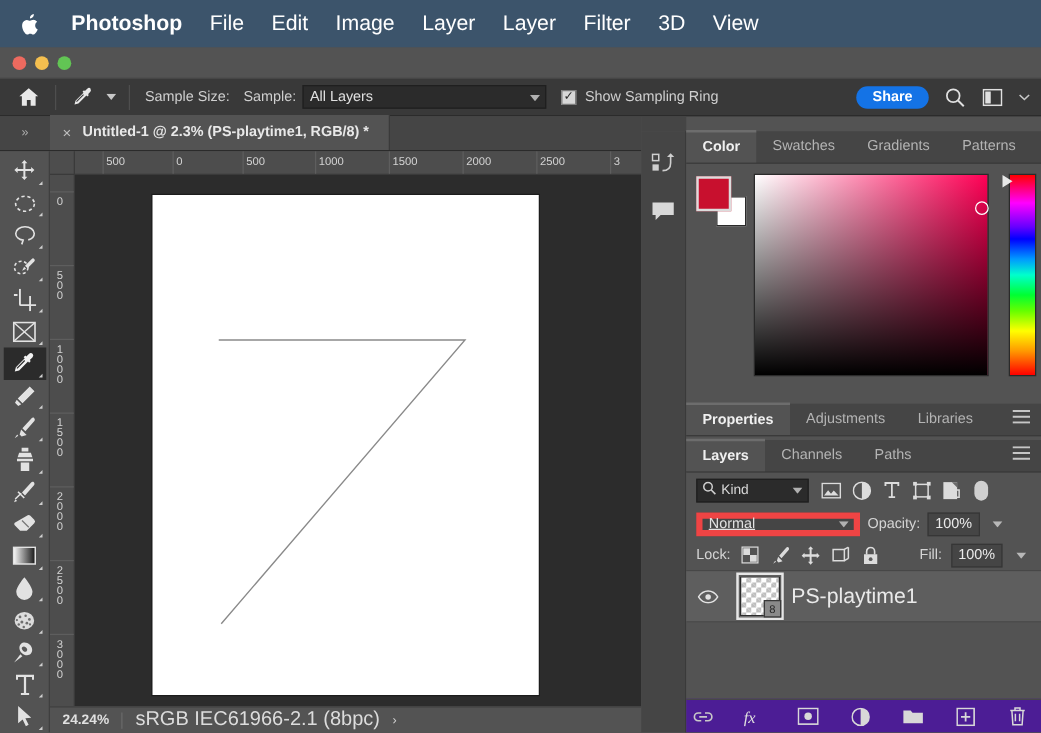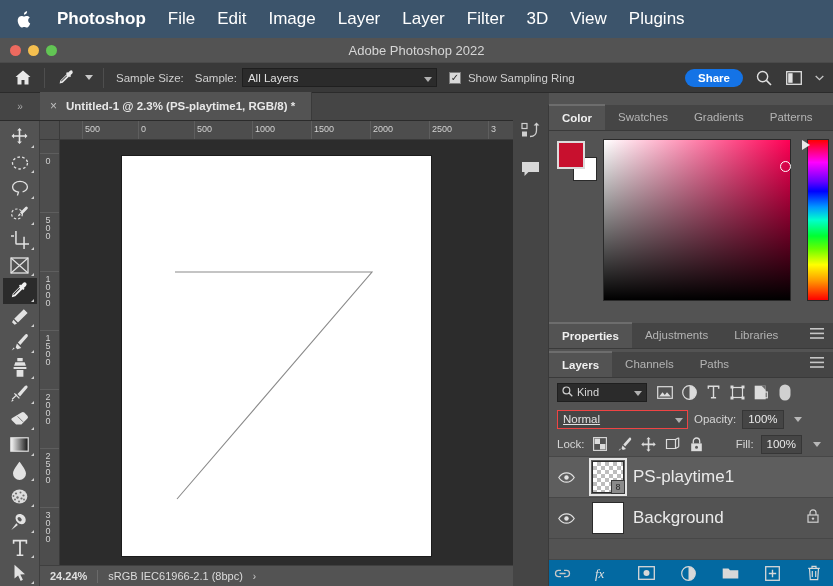--- a/index.html
+++ b/index.html
@@ -257,7 +257,6 @@
     <div class="menu-item">Filter</div>
     <div class="menu-item">3D</div>
     <div class="menu-item">View</div>
-    <div class="menu-item">Plugins</div>
   </div>
 
   <div class="titlebar">

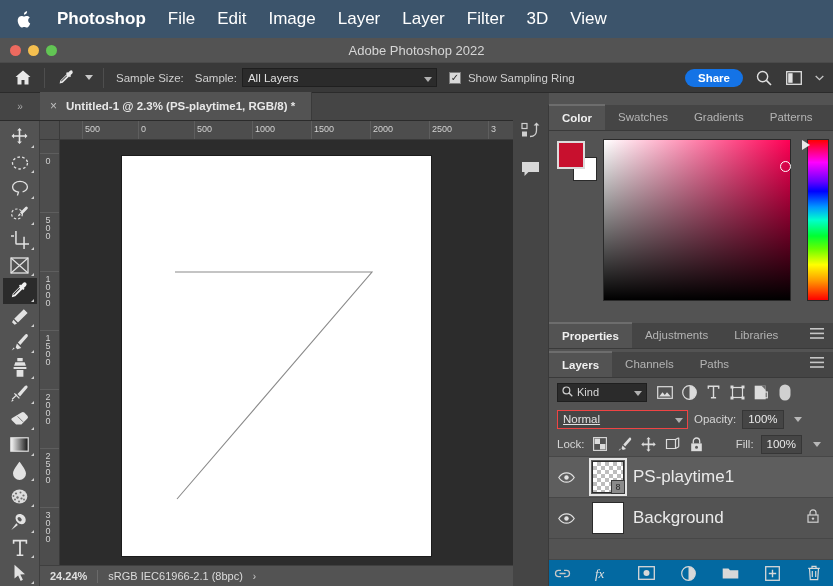--- a/index.html
+++ b/index.html
@@ -265,7 +265,6 @@
       <div class="dot y"></div>
       <div class="dot g"></div>
     </div>
-    <div class="win-title">Adobe Photoshop 2022</div>
   </div>
 
   <div class="optionsbar">

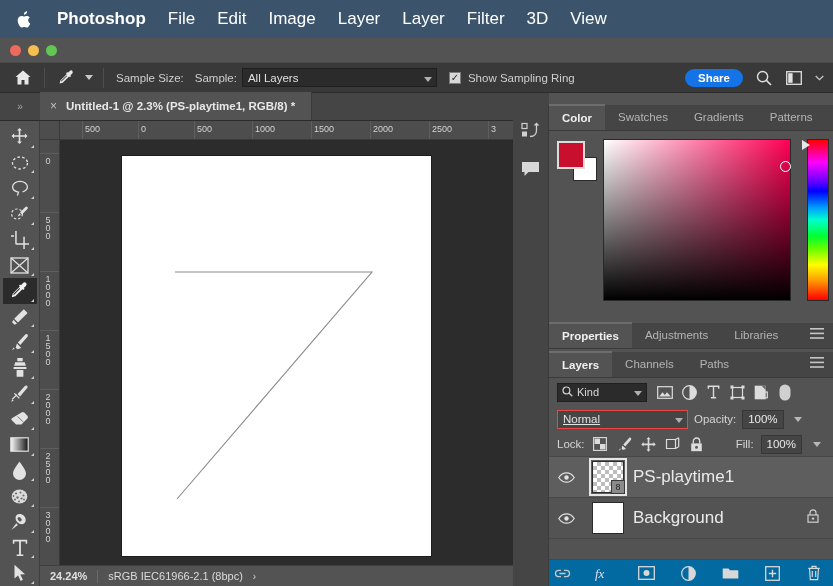--- a/index.html
+++ b/index.html
@@ -187,7 +187,7 @@
 
   .blendrow { display:flex; align-items:center; height:26px; padding:0 8px; gap:6px; }
   .blend-select {
-    width:131px; height:19px; background:#454545; border:1px solid #ef4444;
+    width:131px; height:19px; background:#454545; border:5px solid #ef4444;
     display:flex; align-items:center; padding:0 5px; position:relative;
     color:#e2e2e2; font-size:11.5px;text-decoration:underline;
   }

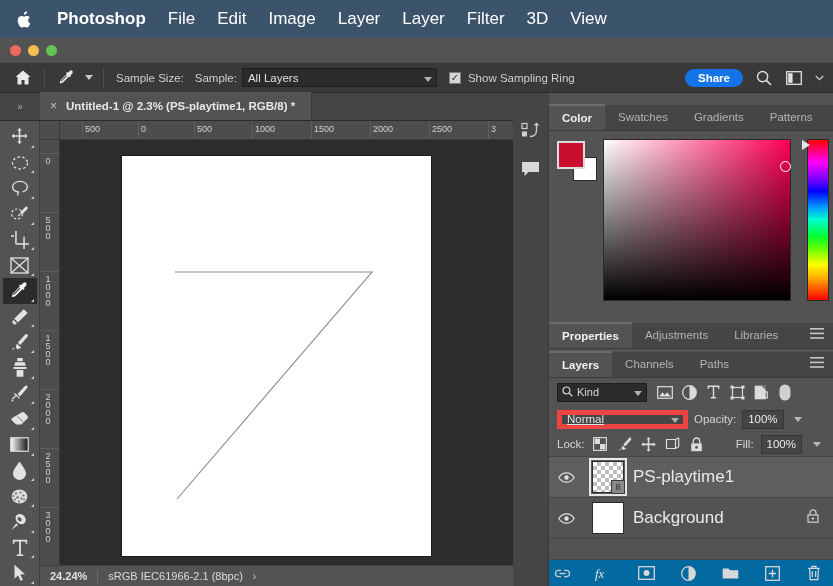--- a/index.html
+++ b/index.html
@@ -731,25 +731,6 @@
         </div>
         <div class="layer-name">PS-playtime1</div>
       </div>
-      <div class="layer-row">
-        <div class="eye-cell">
-          <svg width="17" height="11" viewBox="0 0 17 11">
-              <path fill="none" stroke="#e2e2e2" stroke-width="1.2" d="M0.8 5.5C3 2 5.8 0.8 8.5 0.8S14 2 16.2 5.5C14 9 11.2 10.2 8.5 10.2S3 9 0.8 5.5z"></path>
-              <circle cx="8.5" cy="5.5" r="2.2" fill="#e2e2e2"></circle>
-            </svg>
-        </div>
-        <div class="thumb-cell">
-          <div class="thumb"></div>
-        </div>
-        <div class="layer-name">Background</div>
-        <div class="layer-lock">
-          <svg width="12" height="14" viewBox="0 0 12 14">
-              <path fill="none" stroke="#d0d0d0" stroke-width="1.2" d="M3 6V3.8a3 3 0 0 1 6 0V6"></path>
-              <rect x="1" y="6" width="10" height="7.2" fill="none" stroke="#d0d0d0" stroke-width="1.2"></rect>
-              <circle cx="6" cy="9.6" r="1.2" fill="#d0d0d0"></circle>
-            </svg>
-        </div>
-      </div>
     </div>
 
     <div class="layerfooter">

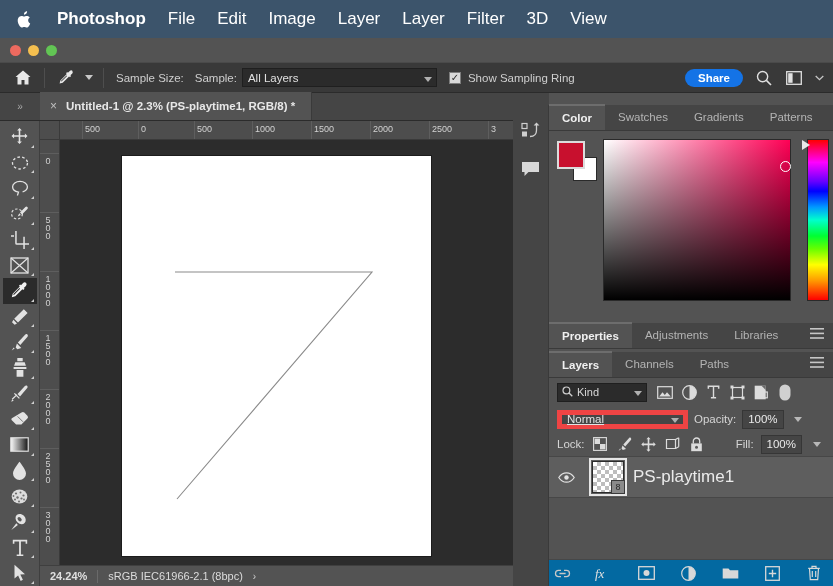--- a/index.html
+++ b/index.html
@@ -135,7 +135,7 @@
   }
   .sb-zoom { color:#e0e0e0; font-size:11px; padding:0 10px; font-weight:bold;}
   .sb-sep { width:1px; height:13px; background:#6a6a6a; }
-  .sb-info { color:#dcdcdc; font-size:11px; padding:0 10px; }
+  .sb-info { color:#dcdcdc; font-size:16px; padding:0 10px; }
   .sb-arrow { color:#cfcfcf; font-size:10px; }
 
   

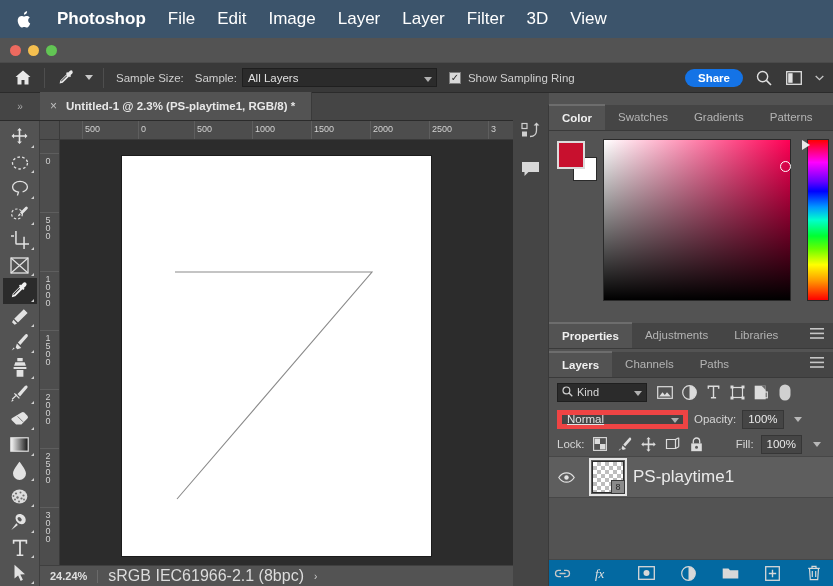--- a/index.html
+++ b/index.html
@@ -230,7 +230,7 @@
 
   .layerfooter {
     position:absolute; left:0; bottom:0; width:284px; height:27px;
-    background:#0369a1; border-top:1px solid #474747;
+    background:#4c1d95; border-top:1px solid #474747;
     display:flex; align-items:center; justify-content:flex-end; gap:16px; padding-right:6px;
   }
   .lf-btn { width:27px; height:24px; display:flex; align-items:center; justify-content:center; color:#d8d8d8; }

